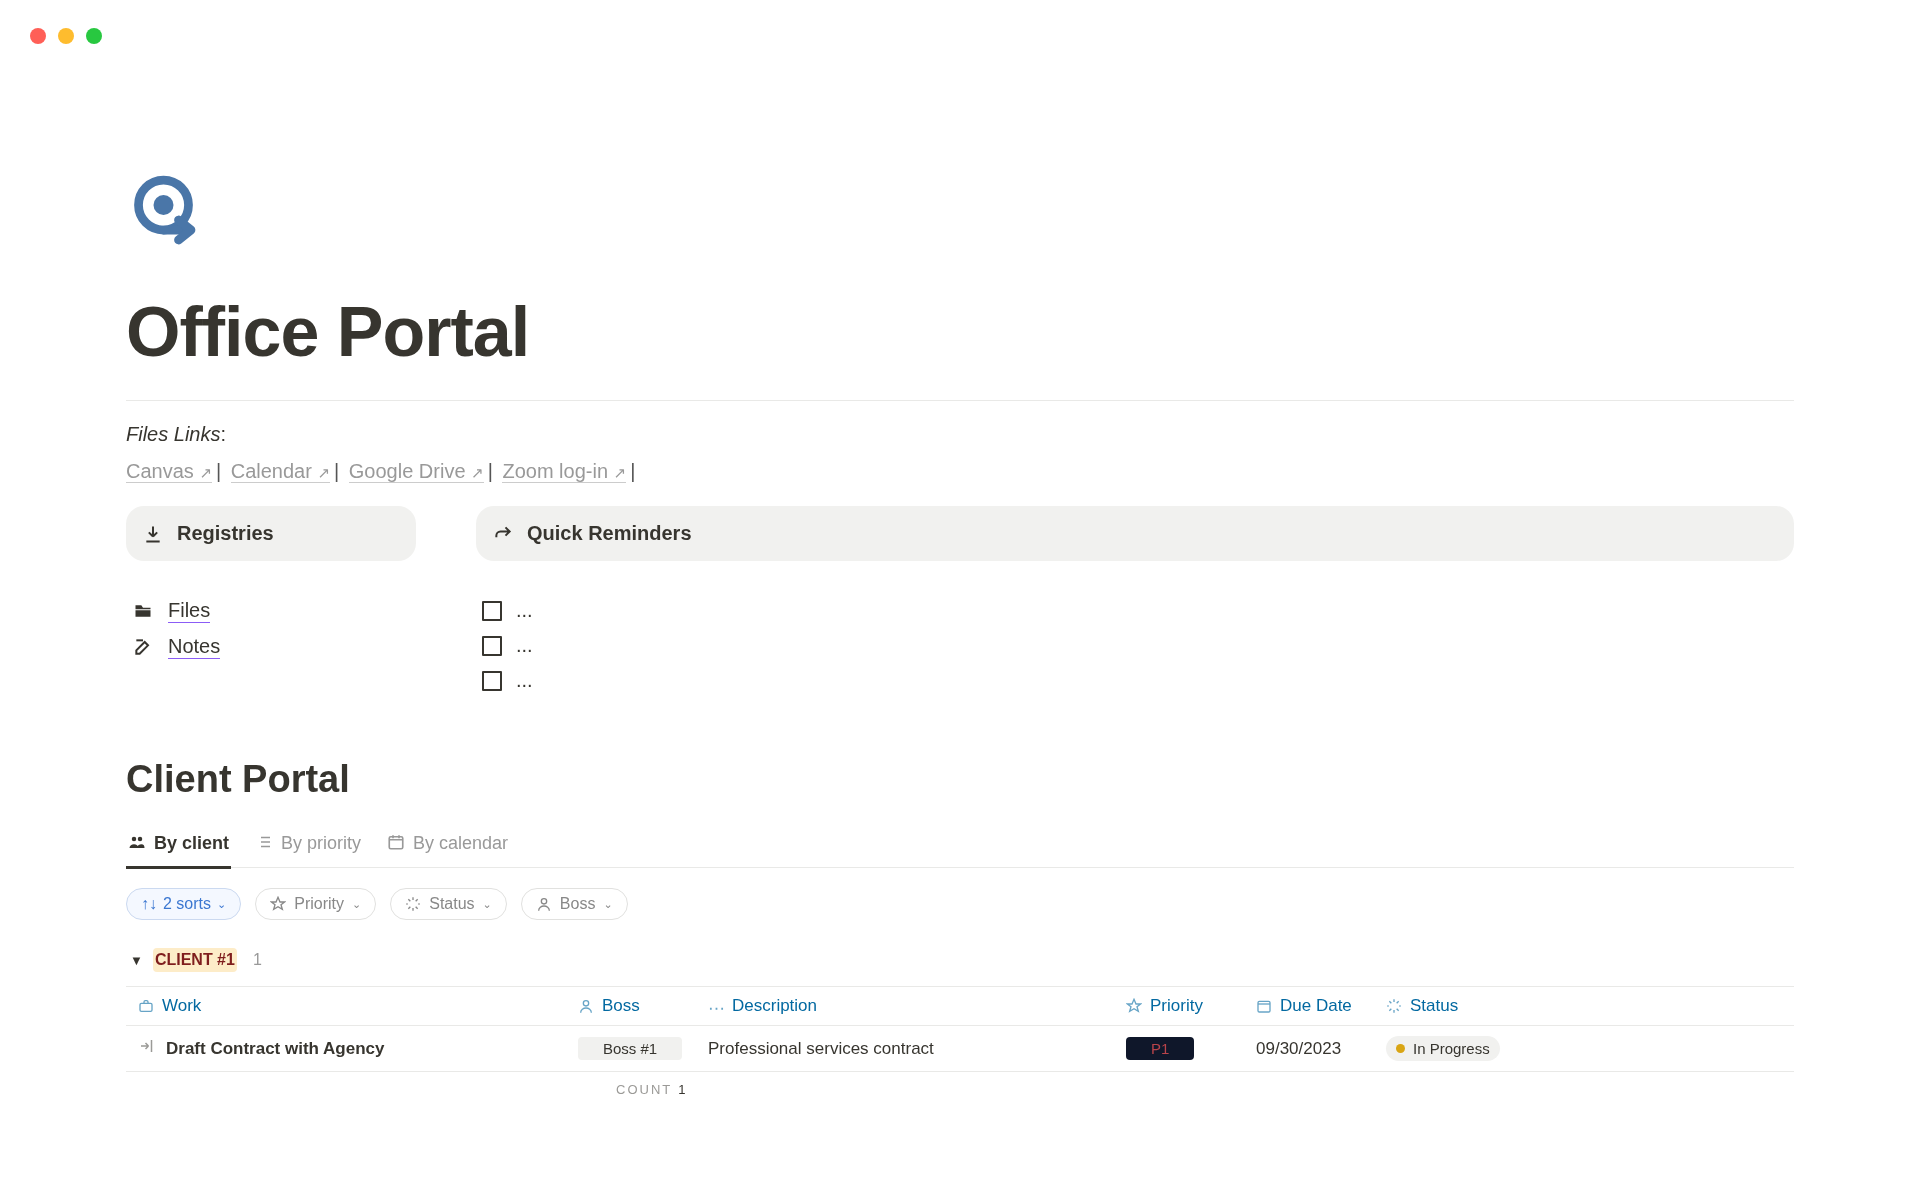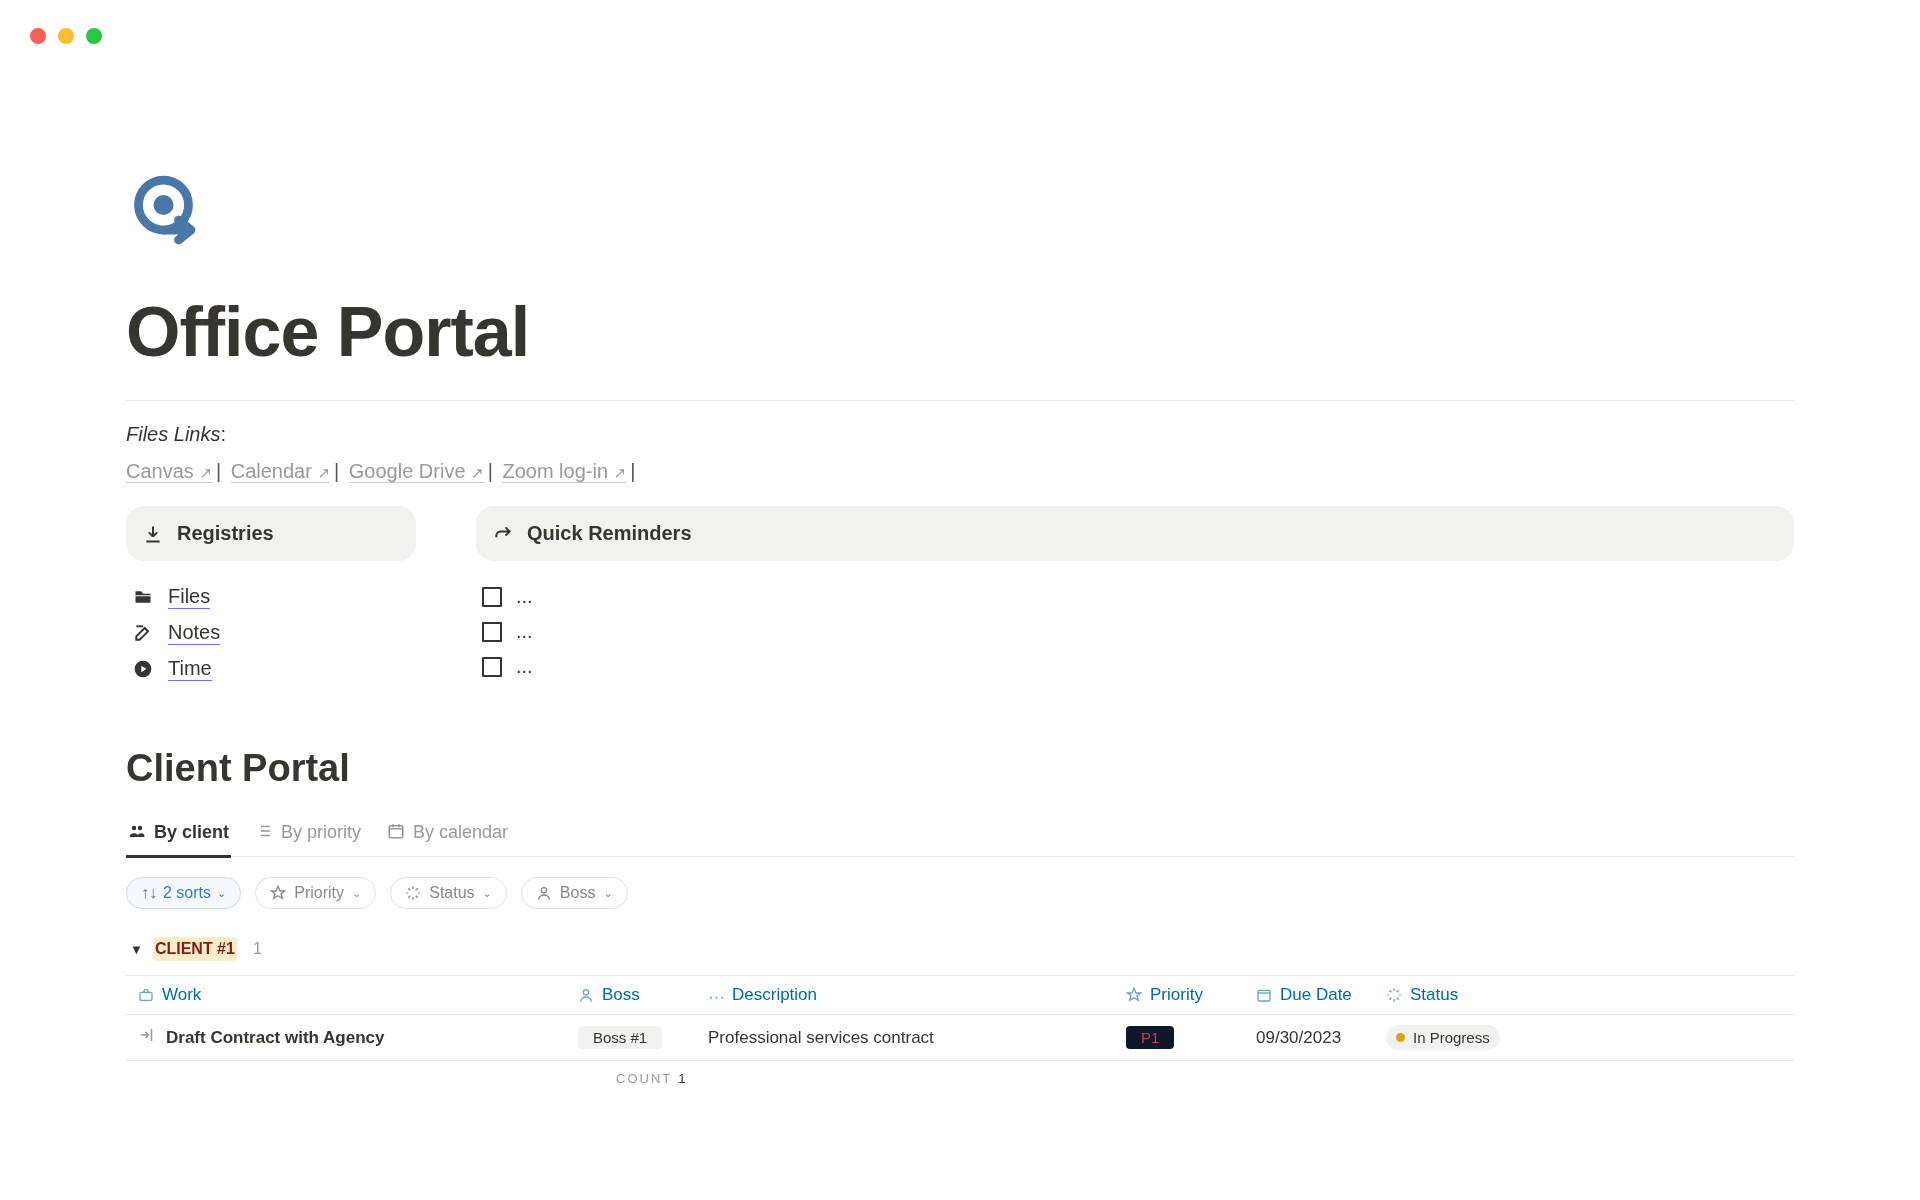--- a/index.html
+++ b/index.html
@@ -23,7 +23,7 @@
 .columns { display: flex; gap: 60px; margin-bottom: 60px; }
 .col-left { width: 290px; flex-shrink: 0; }
 .col-right { flex: 1; }
-.panel-head { background: #f1f1ef; border-radius: 18px; padding: 16px 17px; display: flex; align-items: center; gap: 14px; font-weight: 600; font-size: 20px; margin-bottom: 18px; }
+.panel-head { background: #f1f1ef; border-radius: 18px; padding: 16px 17px; display: flex; align-items: center; gap: 14px; font-weight: 600; font-size: 20px; margin-bottom: 32px; }
 .panel-head .icon { width: 20px; height: 20px; color: #37352f; display: inline-flex; align-items: center; justify-content: center; }
 .panel-item { display: flex; align-items: center; gap: 14px; padding: 6px 6px; font-size: 20px; }
 .panel-item .icon { width: 22px; display: inline-flex; justify-content: center; align-items: center; color: #37352f; }

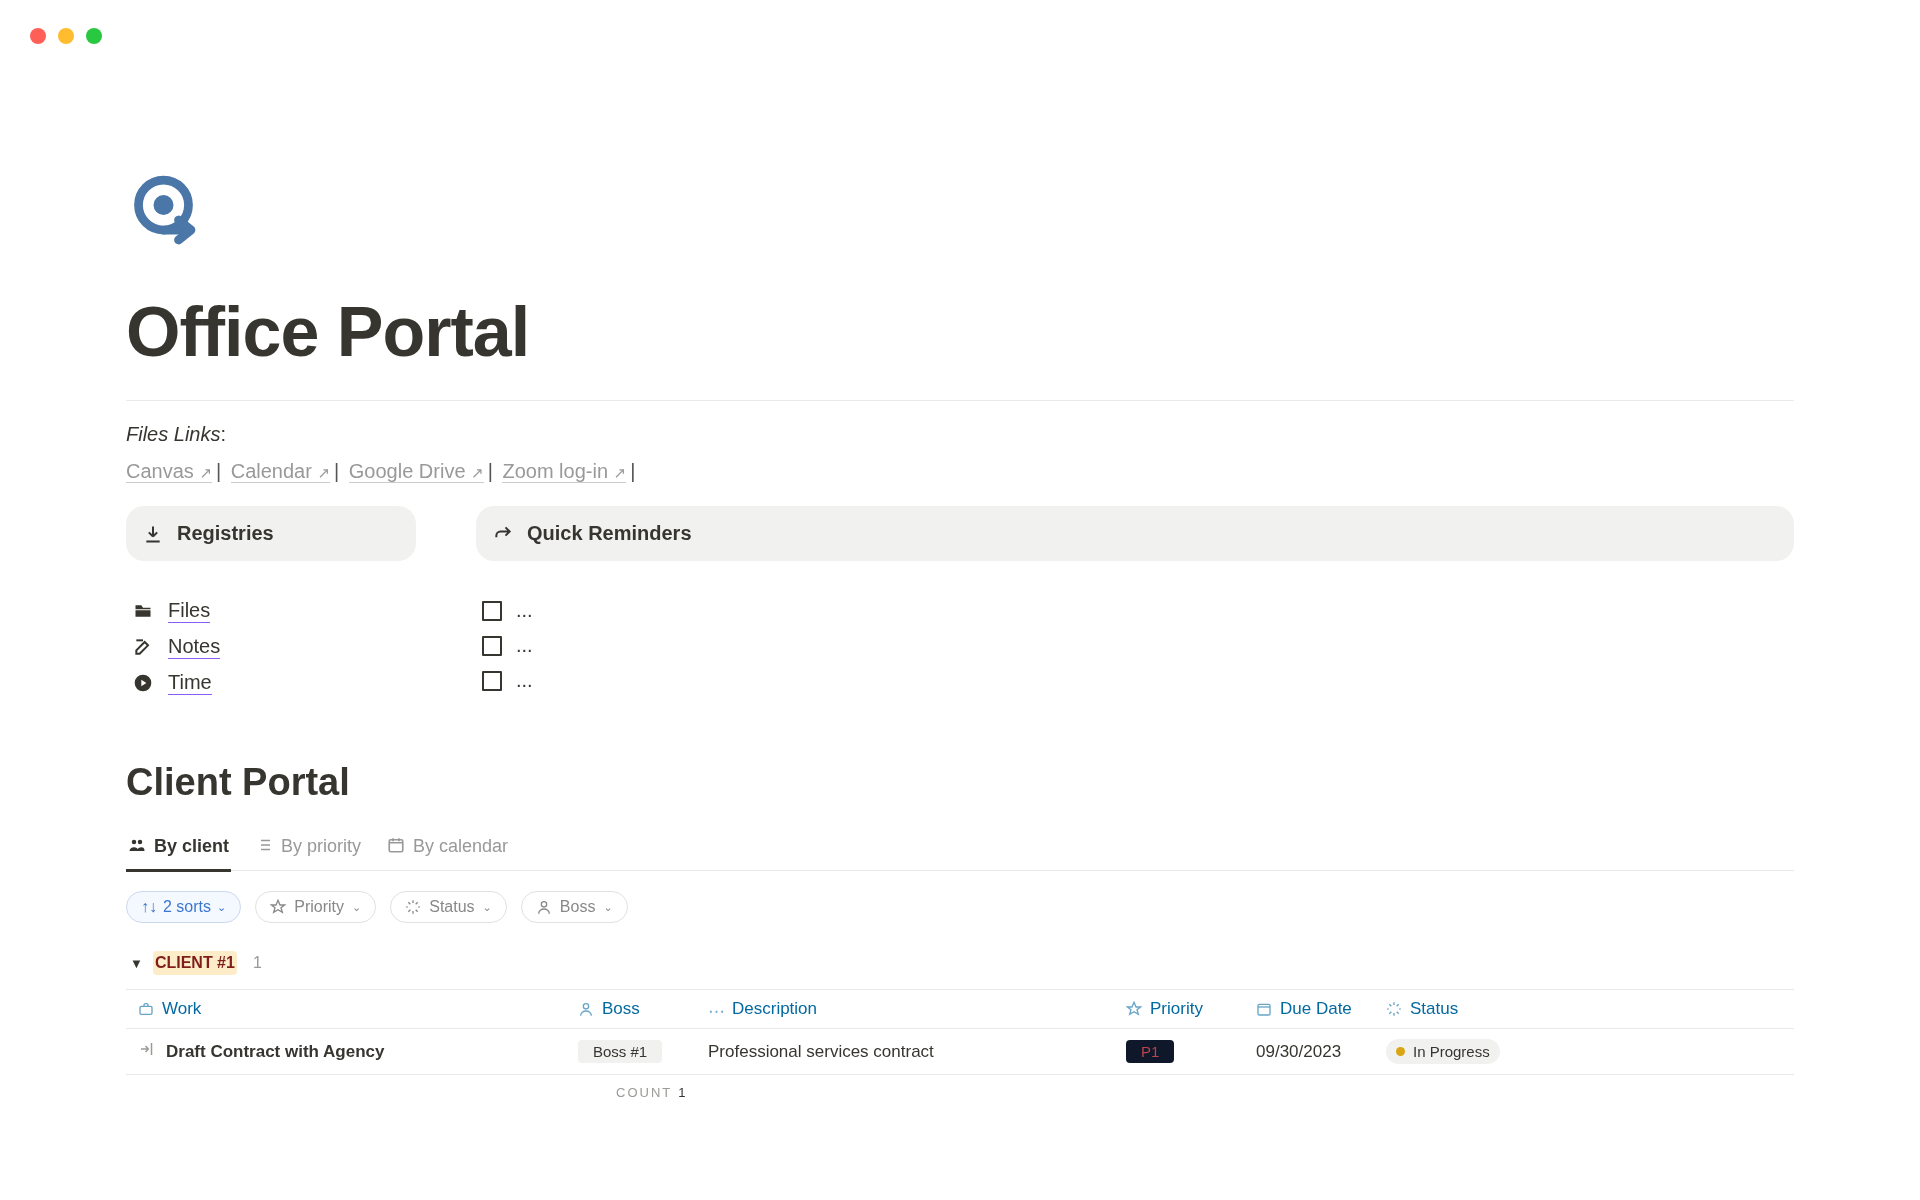--- a/index.html
+++ b/index.html
@@ -126,15 +126,6 @@
           </span>
           <span class="label">Notes</span>
         </div>
-        <div class="panel-item">
-          <span class="icon">
-            <svg width="20" height="20" viewBox="0 0 24 24" fill="currentColor">
-                <circle cx="12" cy="12" r="10" fill="currentColor"></circle>
-                <path d="M10 8l6 4-6 4V8z" fill="#fff"></path>
-              </svg>
-          </span>
-          <span class="label">Time</span>
-        </div>
       </div>
 
       <div class="col-right">

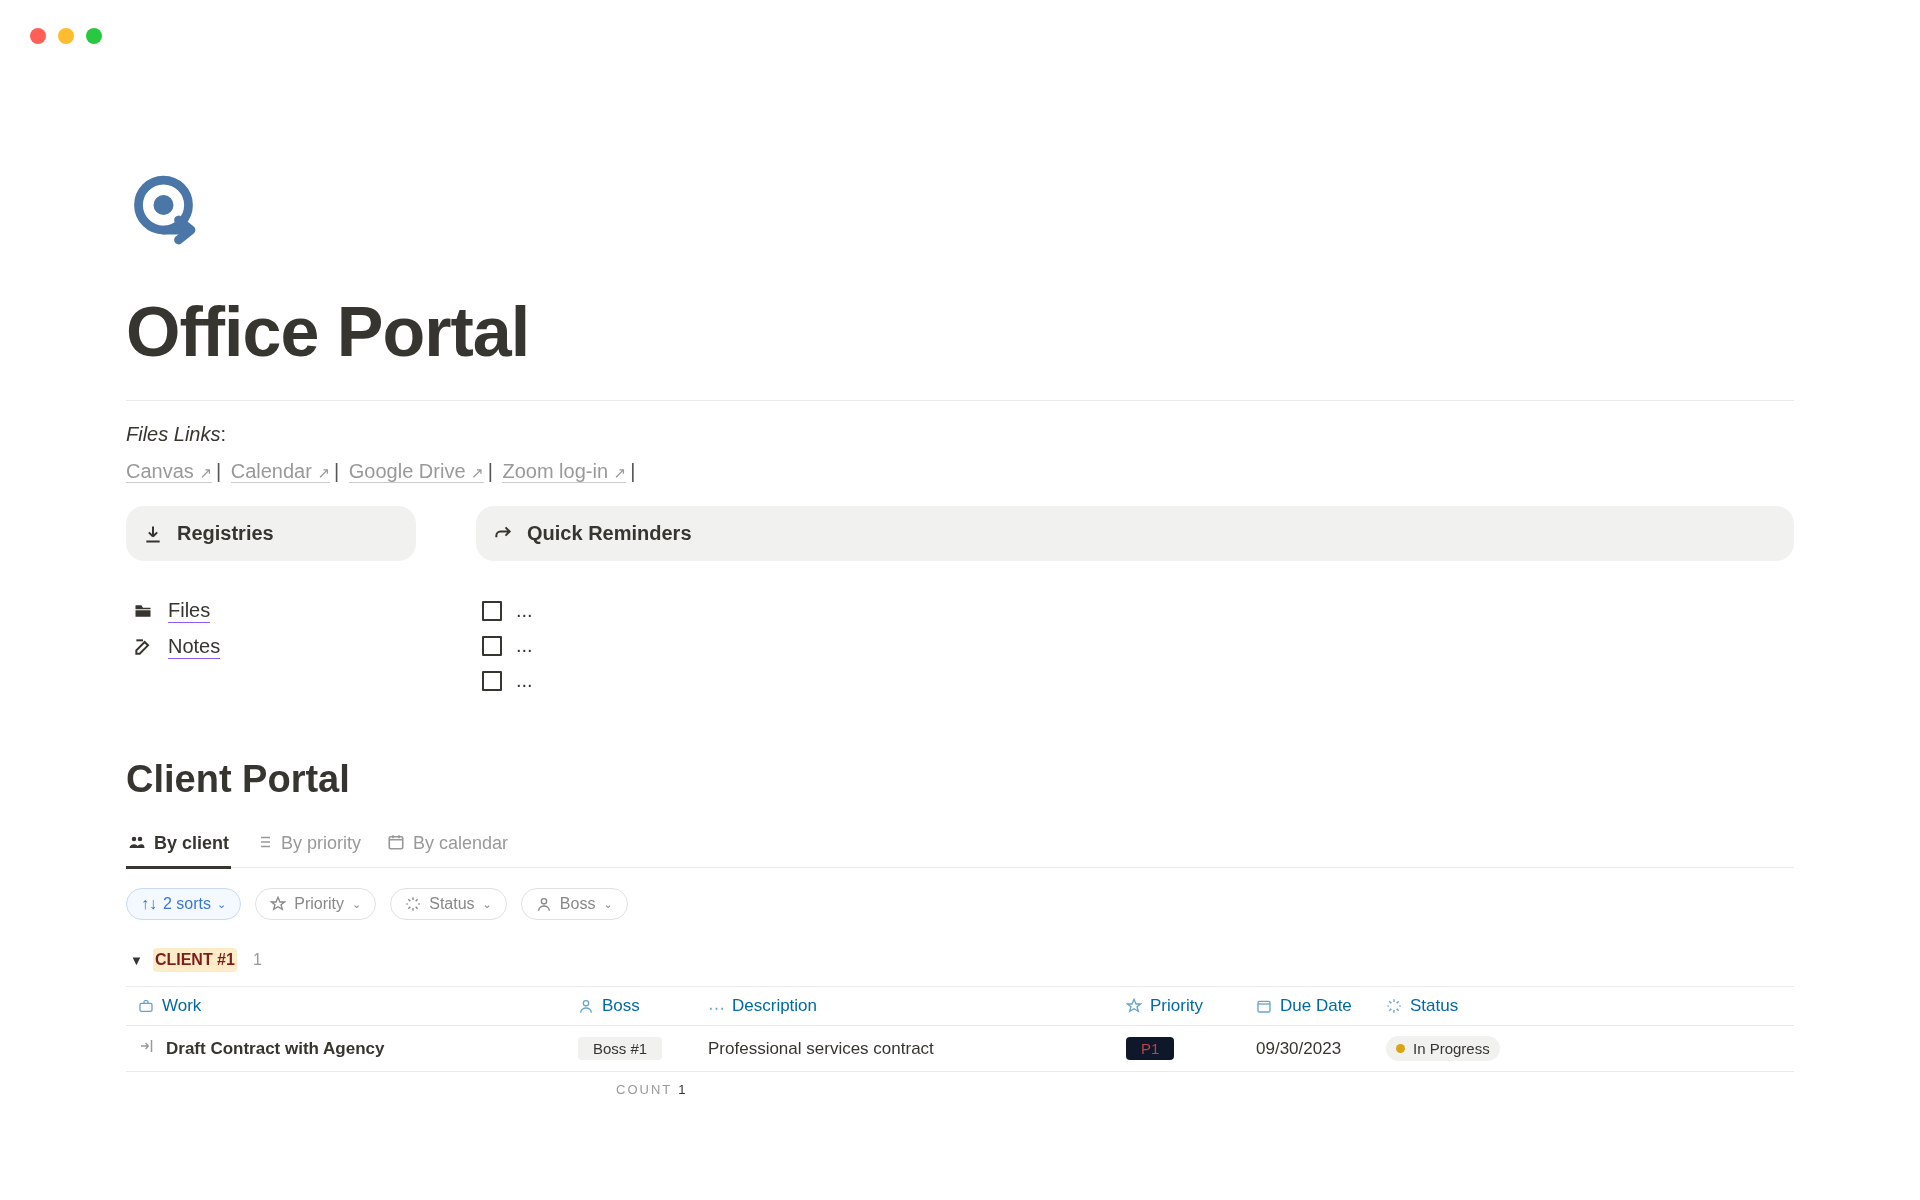--- a/index.html
+++ b/index.html
@@ -57,7 +57,7 @@
 .col-extra { width: auto; }
 .cell-title { display: flex; align-items: center; gap: 10px; font-weight: 600; }
 .cell-title .icon { width: 18px; color: #9b9a97; }
-.tag { display: inline-block; background: #f1f1ef; color: #37352f; padding: 3px 15px; border-radius: 4px; font-size: 15px; }
+.tag { display: inline-block; background: #f1f1ef; color: #37352f; padding: 3px 25px; border-radius: 4px; font-size: 15px; }
 .tag-p1 { background: #0f172a; color: #b9444a; }
 .status-pill { display: inline-flex; align-items: center; gap: 8px; background: #f1f1ef; padding: 4px 10px; border-radius: 14px; font-size: 15px; }
 .status-pill .dot { width: 9px; height: 9px; border-radius: 50%; background: #d9a514; }

